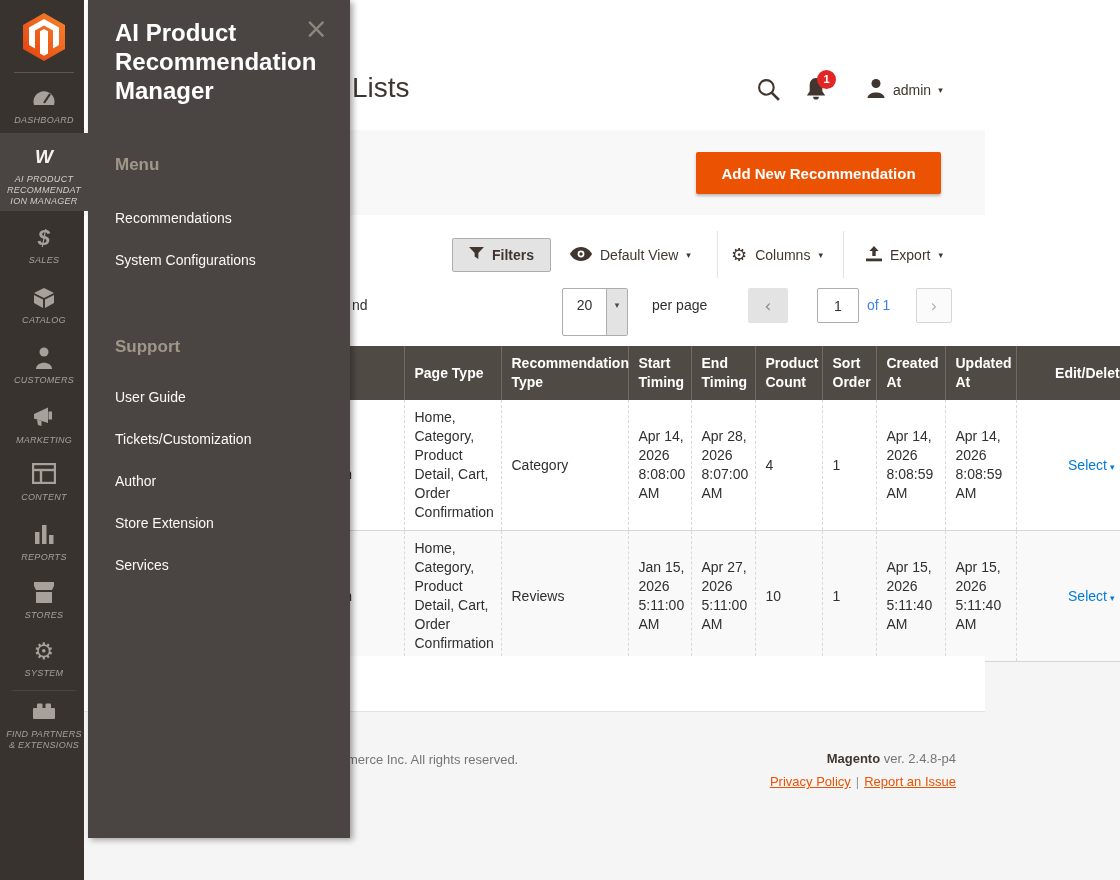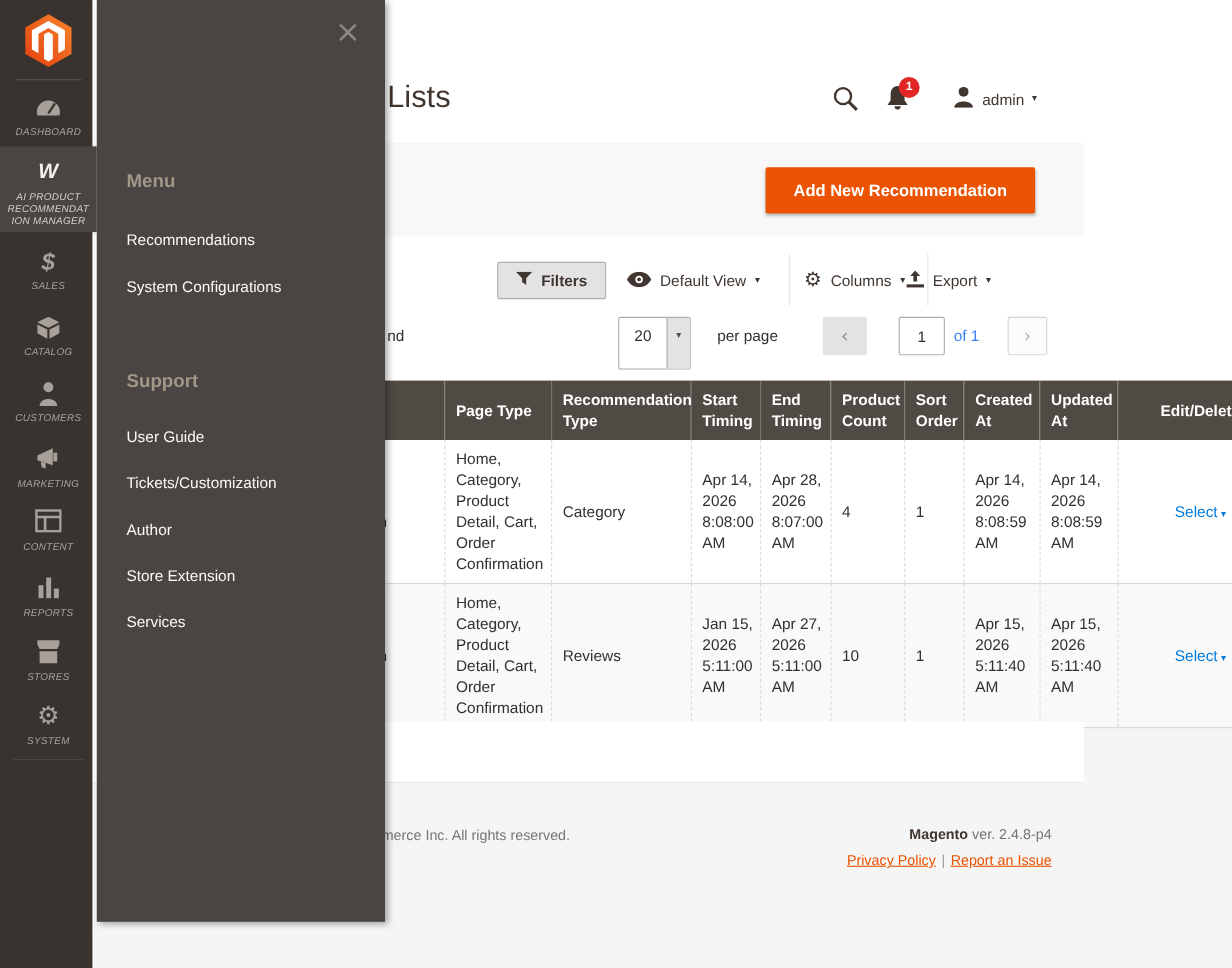--- a/index.html
+++ b/index.html
@@ -270,6 +270,7 @@
   </div>
 
   <aside class="flyout">
+    <div class="flyout-title">AI Product Recommendation Manager</div>
     <button class="flyout-close">×</button>
 
     <div class="fly-heading" style="top:155px">Menu</div>

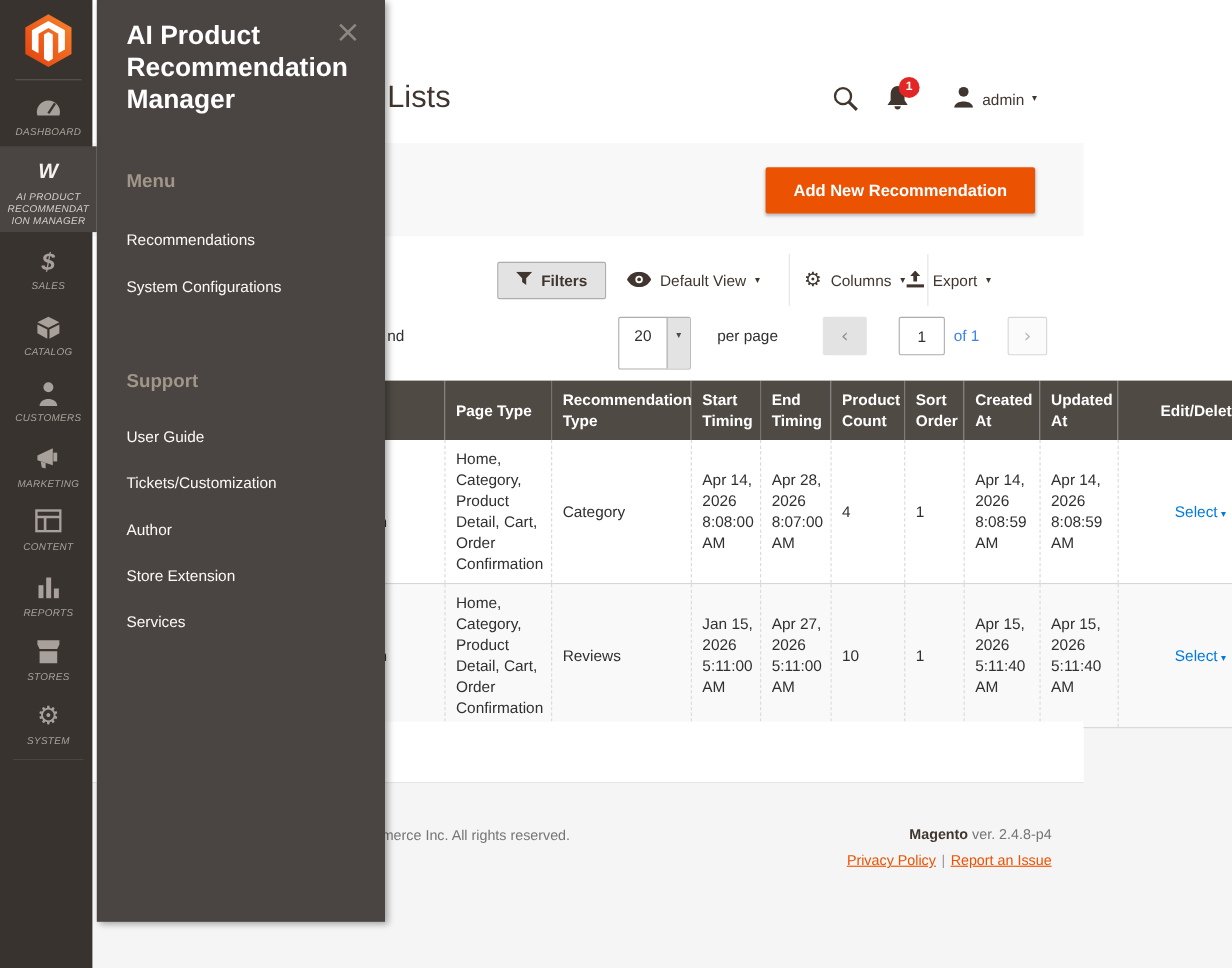--- a/index.html
+++ b/index.html
@@ -36,7 +36,7 @@
   .filters-btn { left:452px; width:99px; justify-content:center; background:#e3e3e3; border:1px solid #adadad; border-radius:2px; font-weight:bold; }
   .view-ctl { left:570px; }
   .cols-ctl { left:731px; }
-  .export-ctl { left:824px; }
+  .export-ctl { left:866px; }
   .tb-sep { position:absolute; top:16px; height:47px; border-left:1px solid #e3e3e3; }
   .sep1 { left:717px; } .sep2 { left:843px; }
   .glyph { font-family:"DejaVu Sans", sans-serif; }

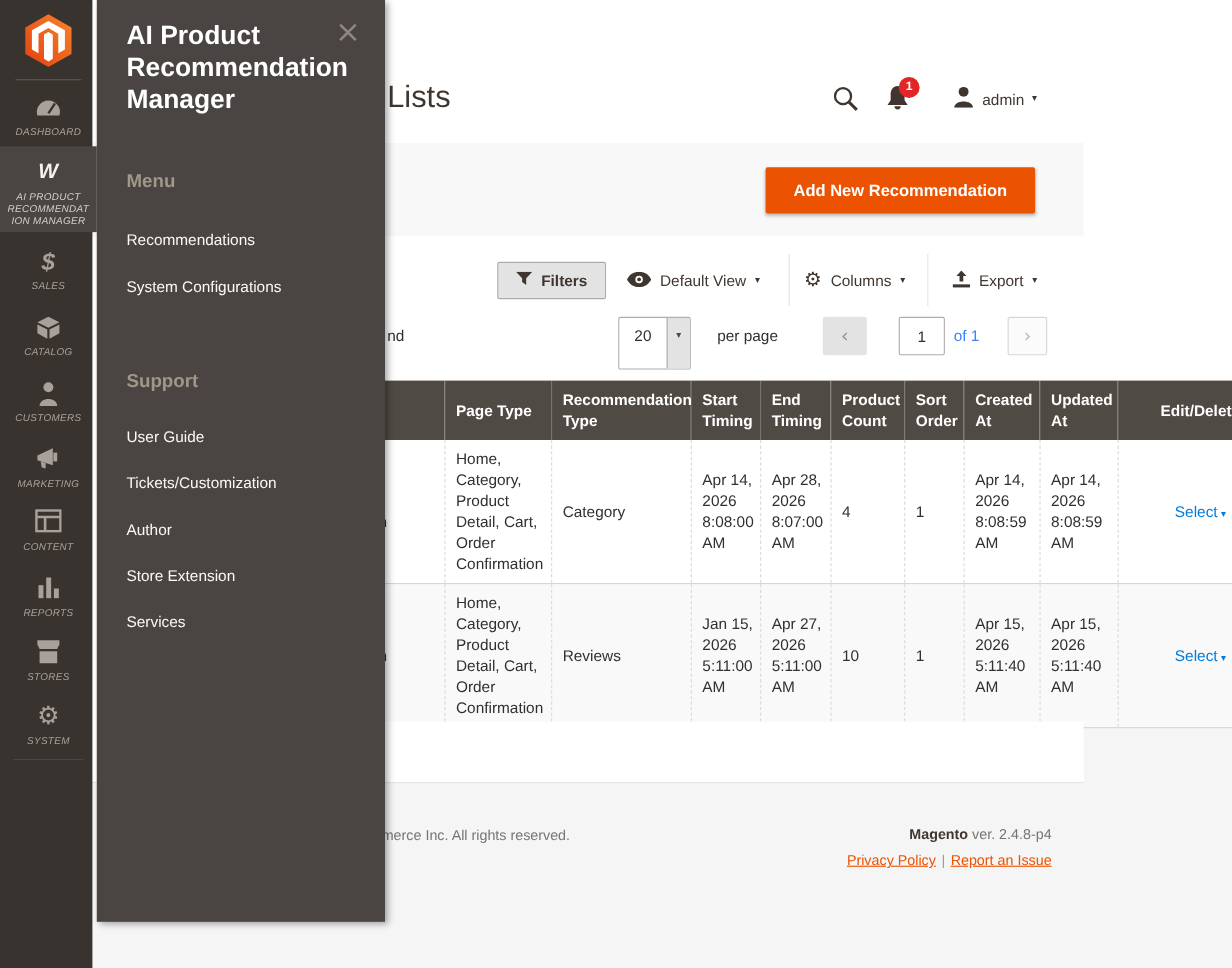--- a/index.html
+++ b/index.html
@@ -392,6 +392,16 @@
 
     <div class="nav-divider"></div>
 
+    <div class="nav-item" style="top:700px">
+      <span class="nico">
+        <svg width="26" height="21" viewBox="0 0 26 21">
+            <rect x="2" y="8" width="22" height="11" rx="1"></rect>
+            <rect x="6" y="3.5" width="5.5" height="5.5" rx="1"></rect>
+            <rect x="14.5" y="3.5" width="5.5" height="5.5" rx="1"></rect>
+          </svg>
+      </span>
+      <span class="nav-label">FIND PARTNERS &amp; EXTENSIONS</span>
+    </div>
   </nav>
 
 </div>

